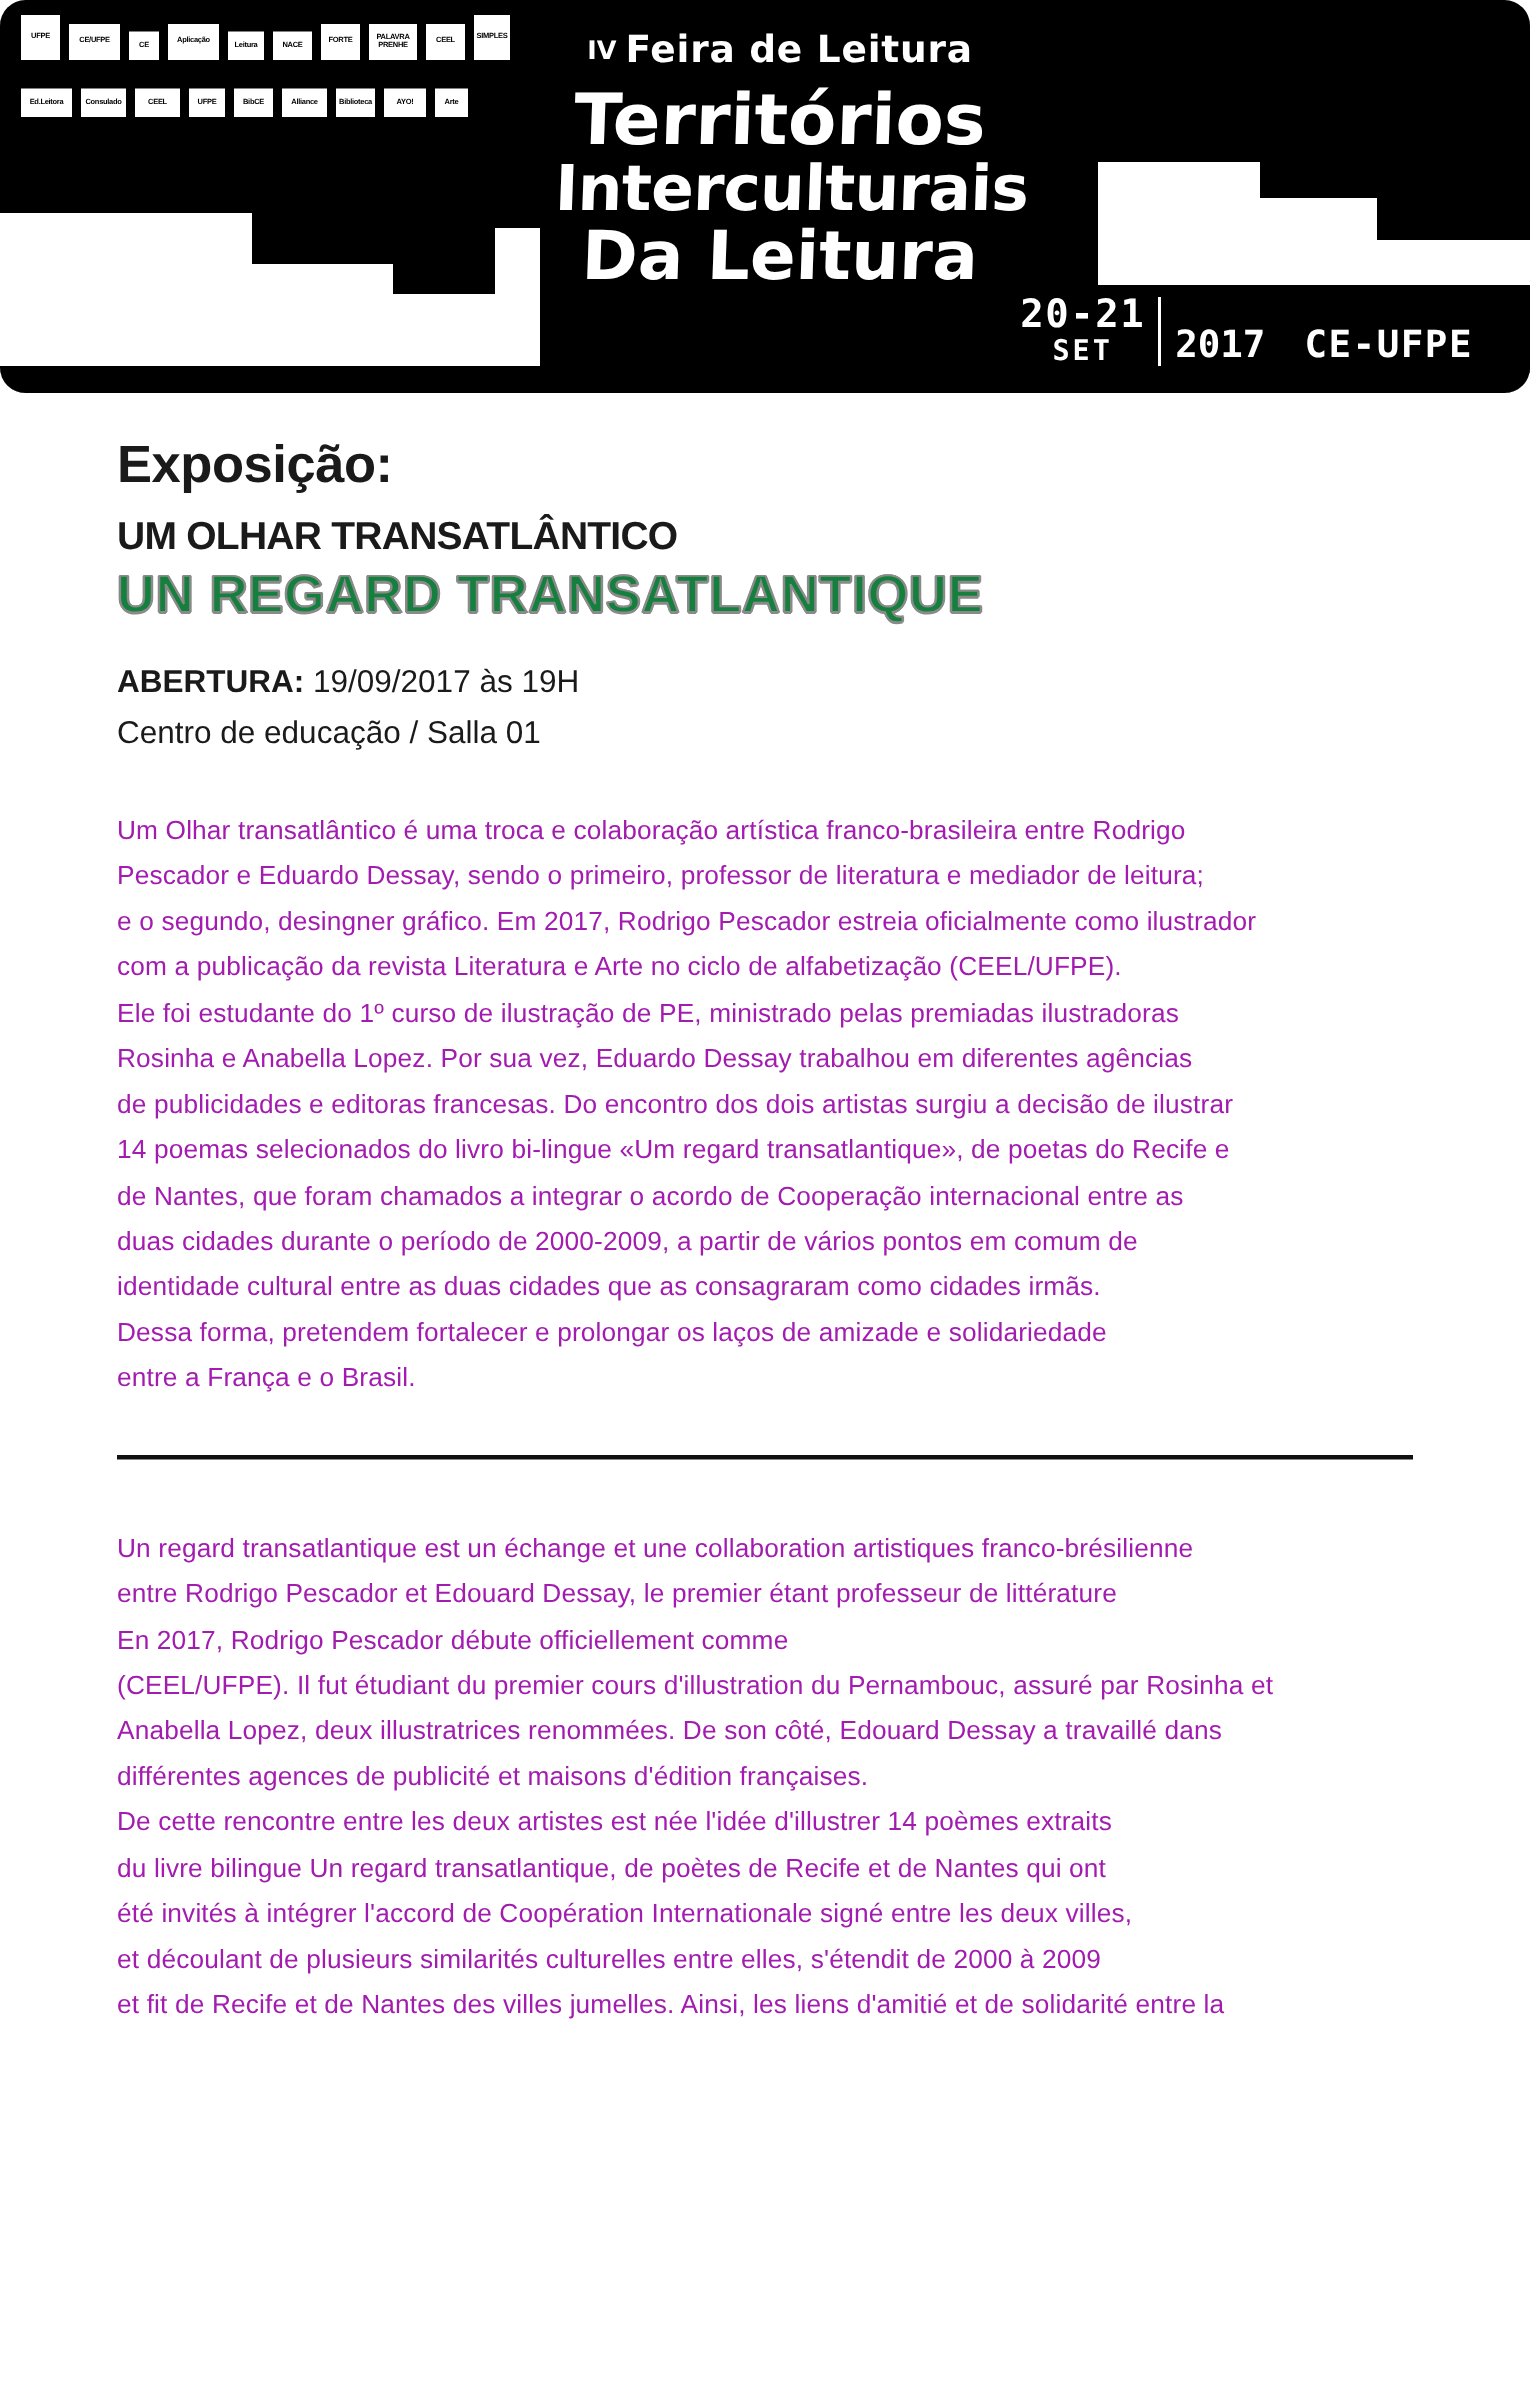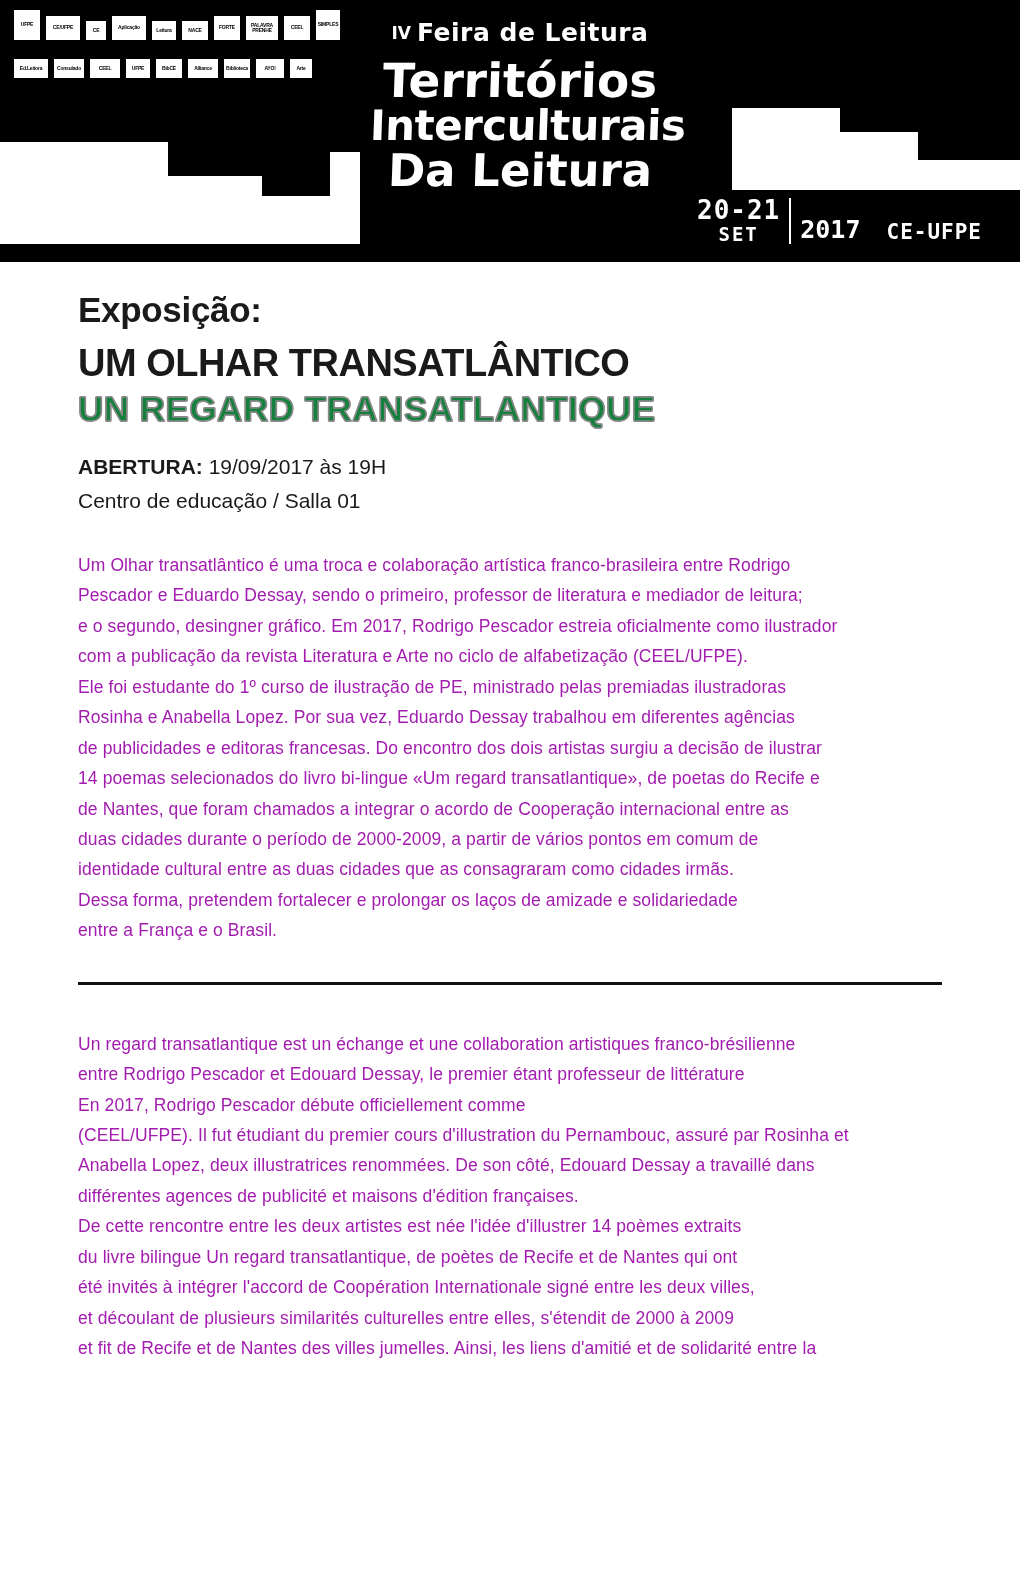--- a/index.html
+++ b/index.html
@@ -24,6 +24,7 @@
     height: 262px;
     background: #000000;
     overflow: hidden;
+    border-radius: 17px;
   }
 
   

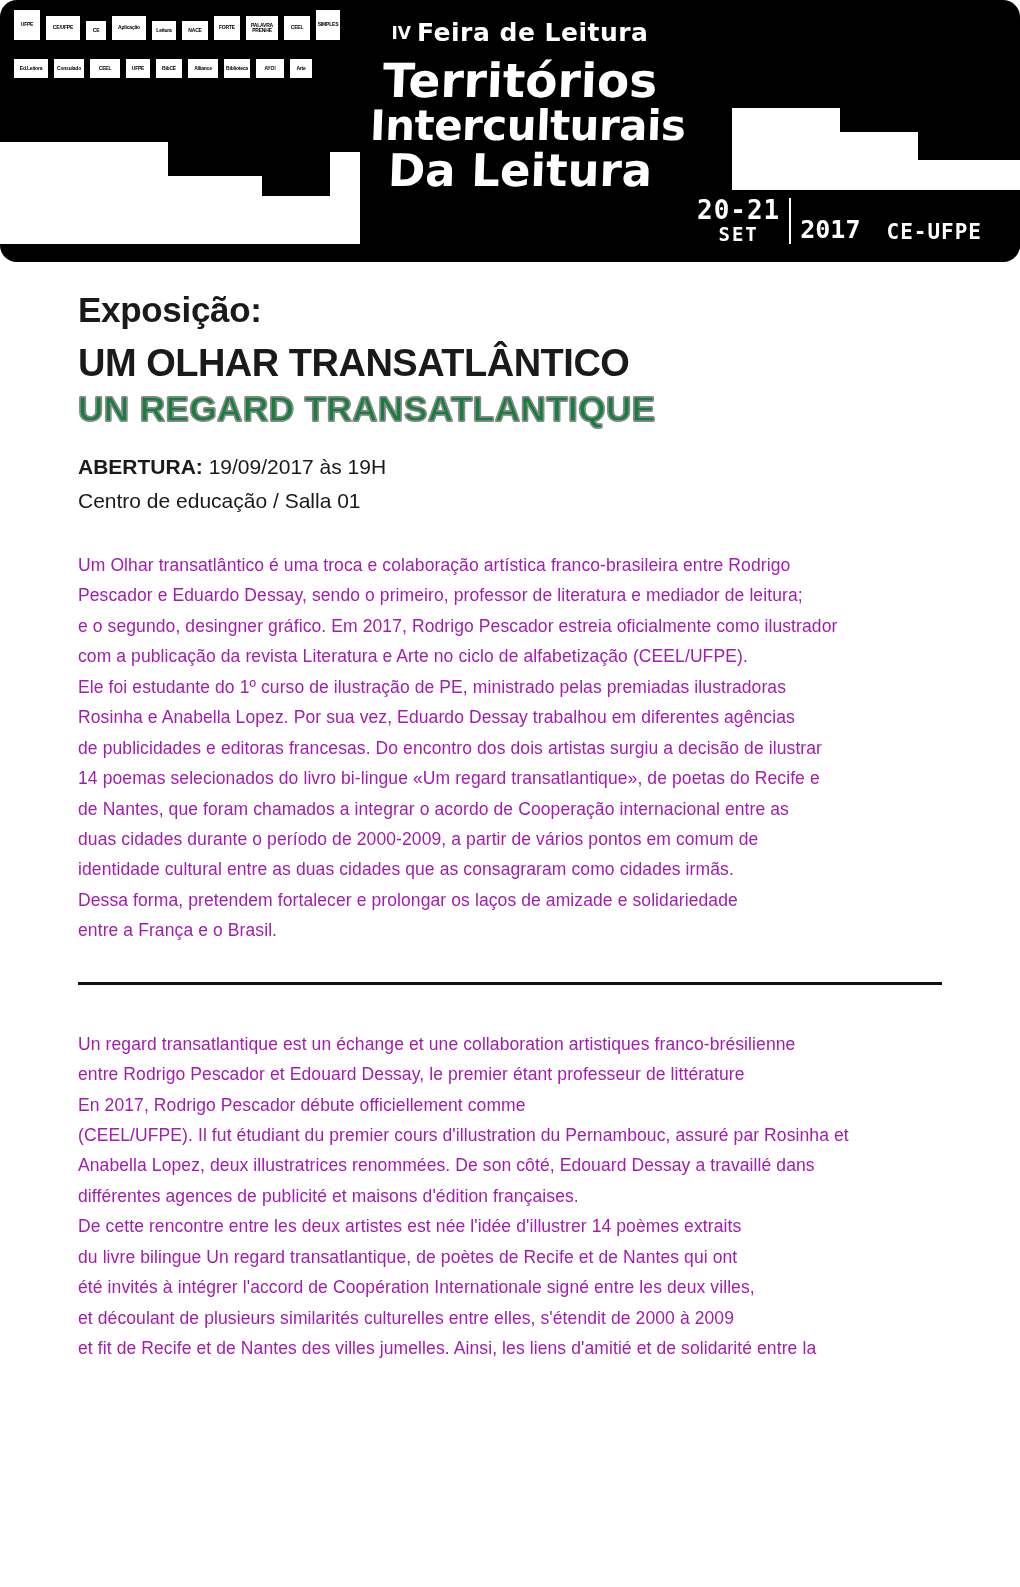--- a/index.html
+++ b/index.html
@@ -142,7 +142,7 @@
     margin: 0 9px;
   }
   .date-year { font-size: 25px; letter-spacing: 0px; }
-  .date-place { font-size: 21px; letter-spacing: 1px; margin-left: 26px; }
+  .date-place { font-size: 25px; letter-spacing: 1px; margin-left: 26px; }
 
   
   .content {

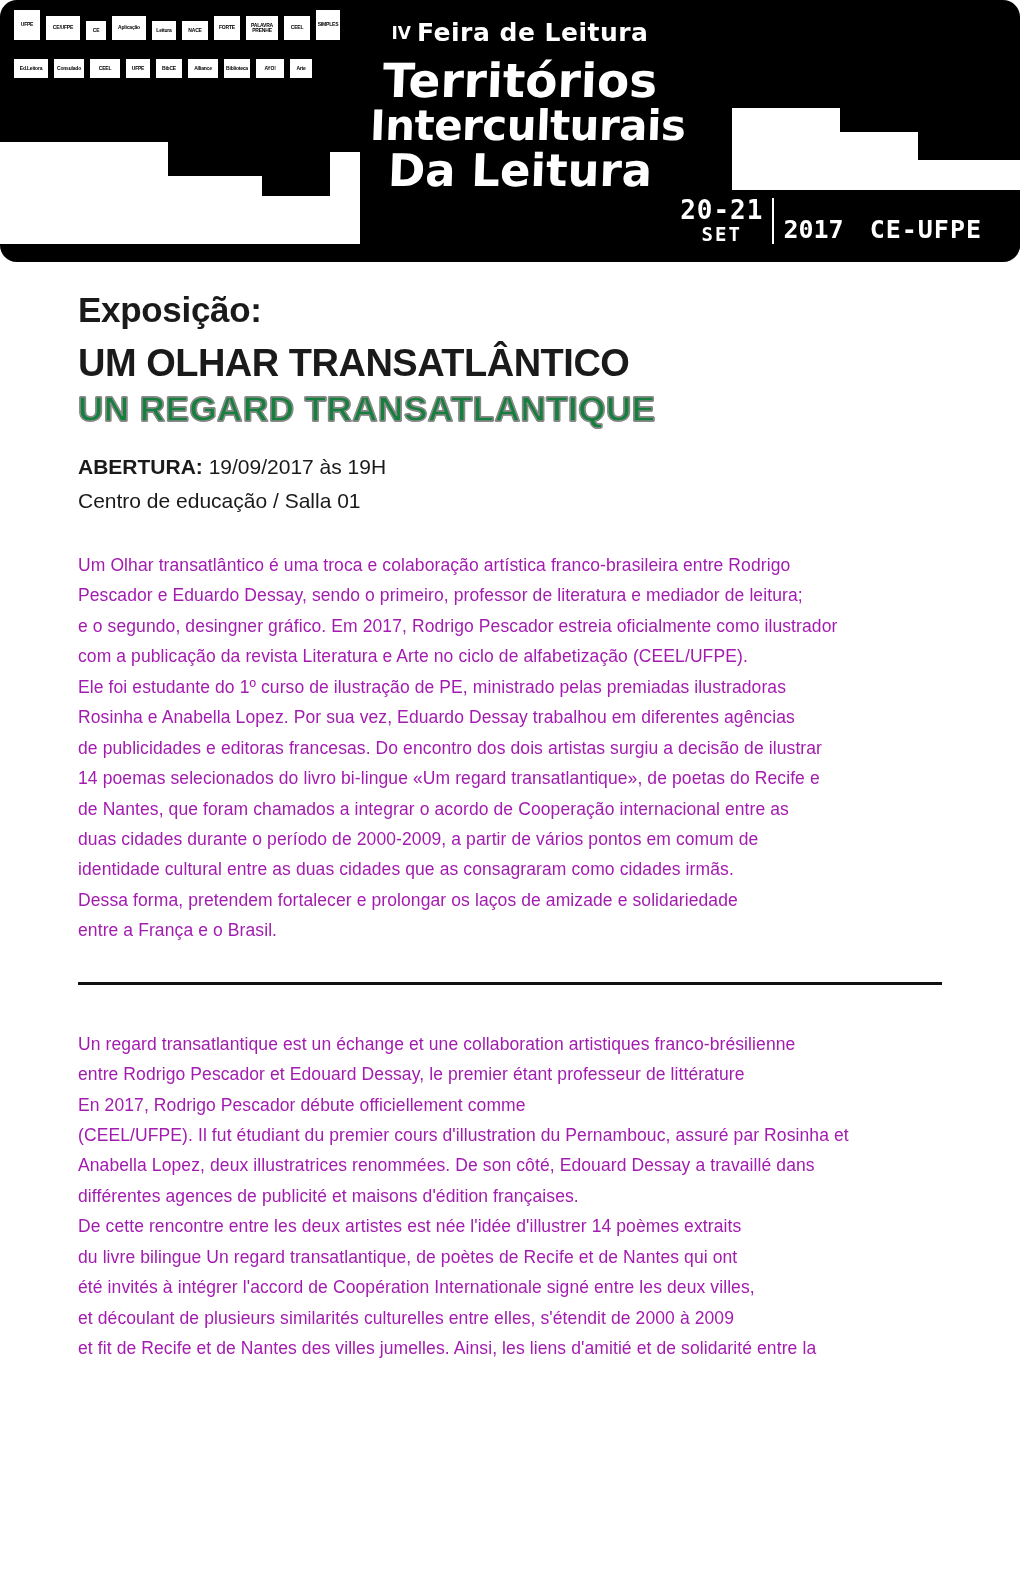--- a/index.html
+++ b/index.html
@@ -163,7 +163,7 @@
   }
   .expo-title {
     font-family: "Liberation Sans", sans-serif;
-    font-size: 38px;
+    font-size: 26px;
     font-weight: bold;
     margin-top: 12px;
     letter-spacing: -0.5px;

